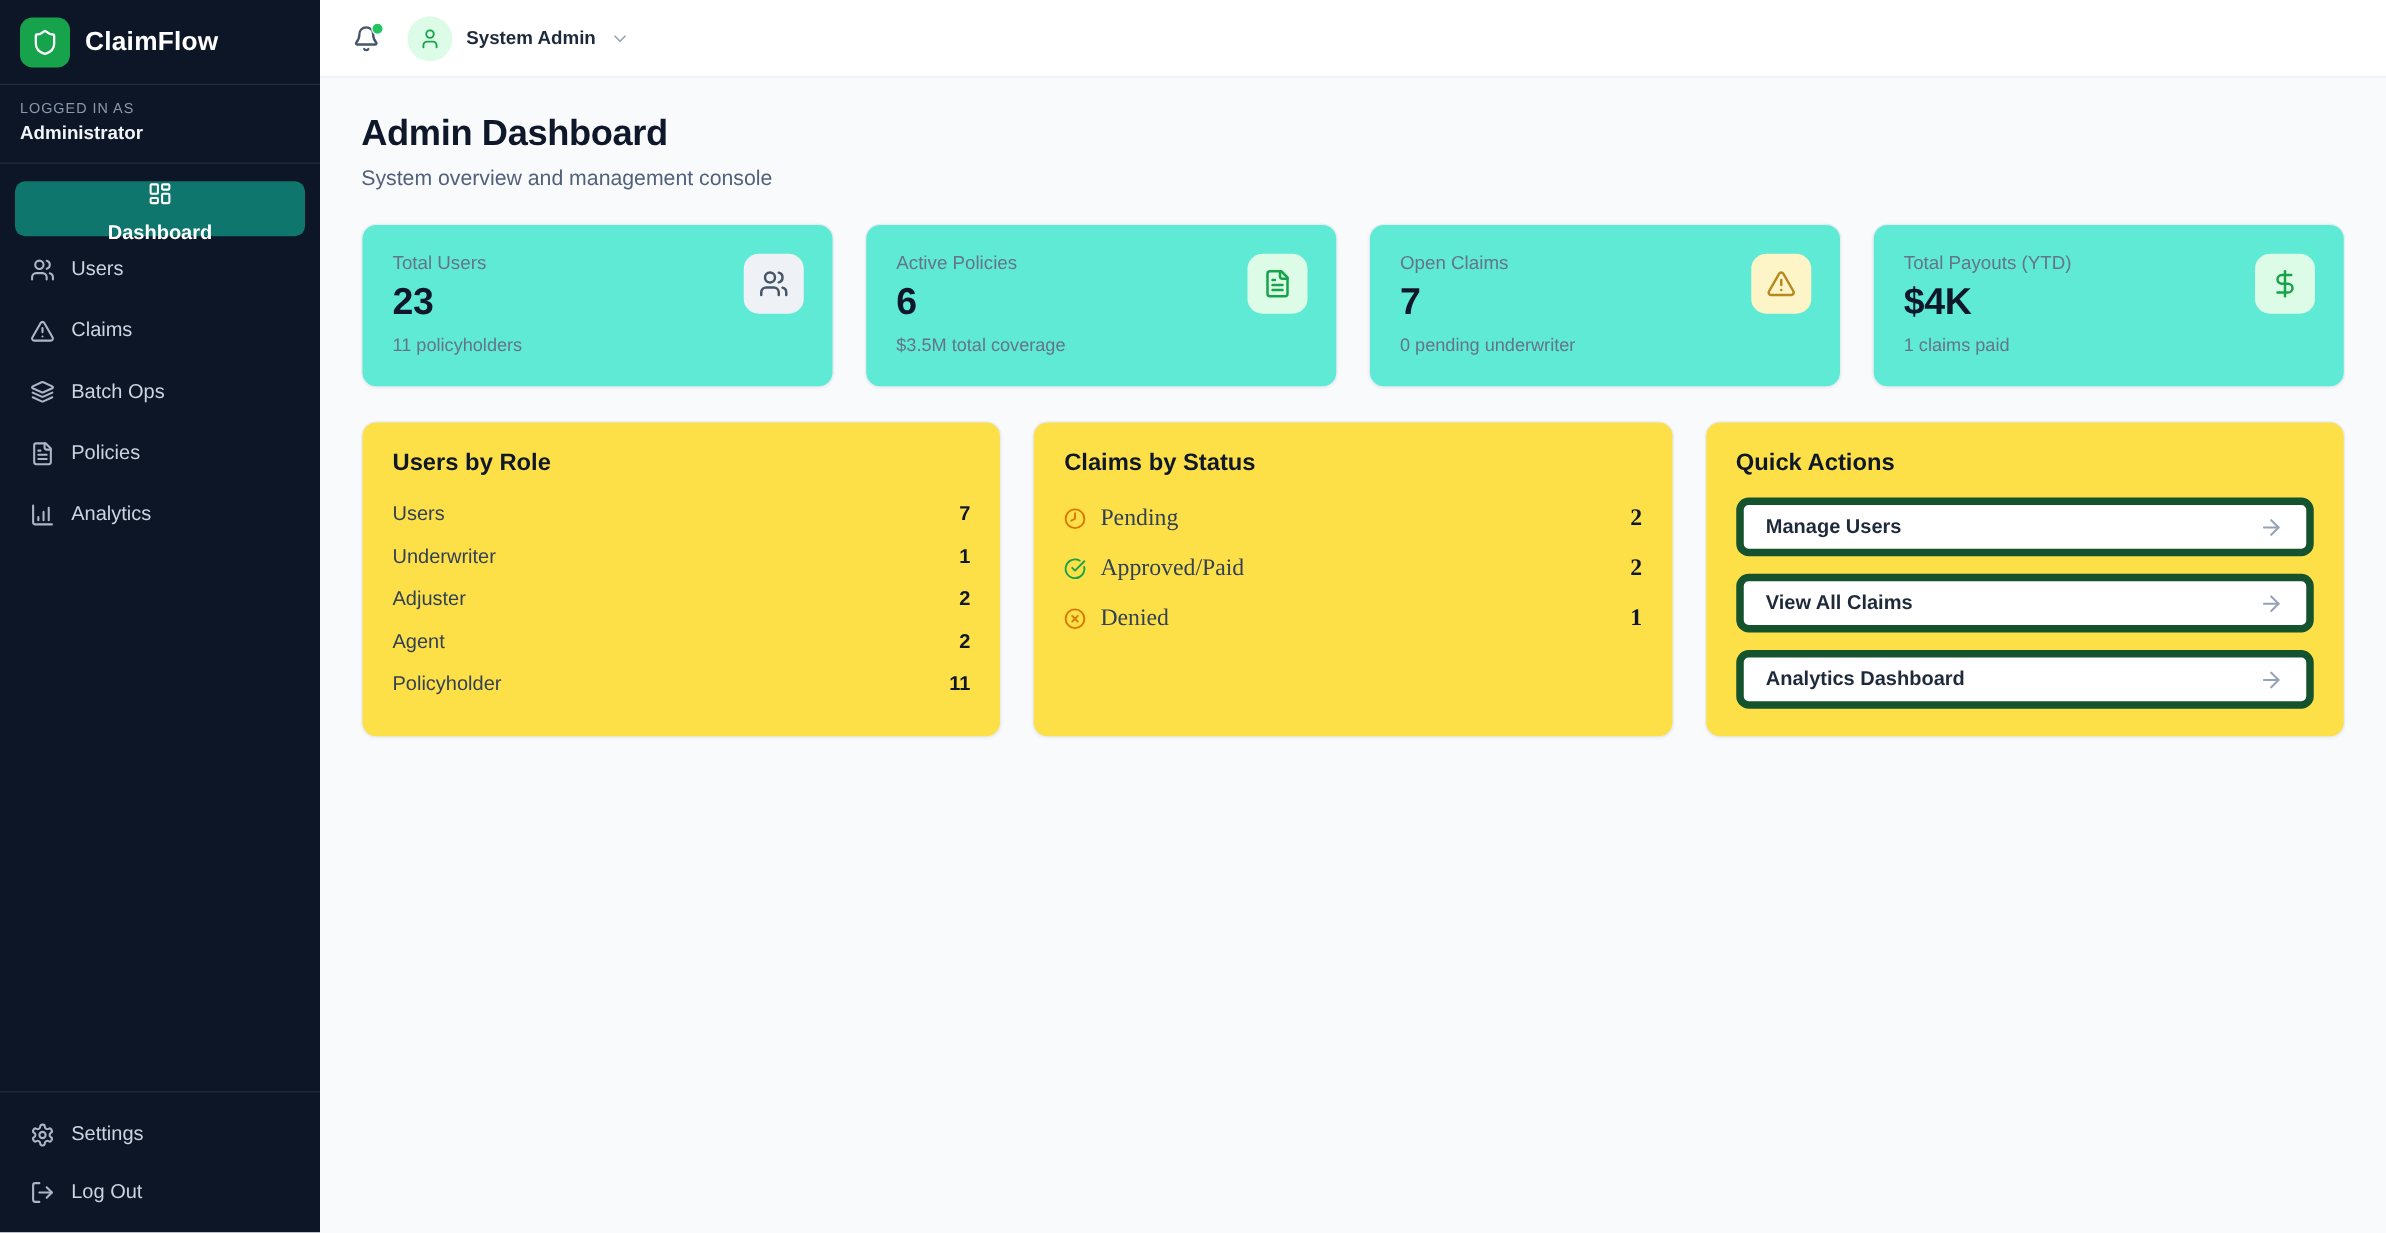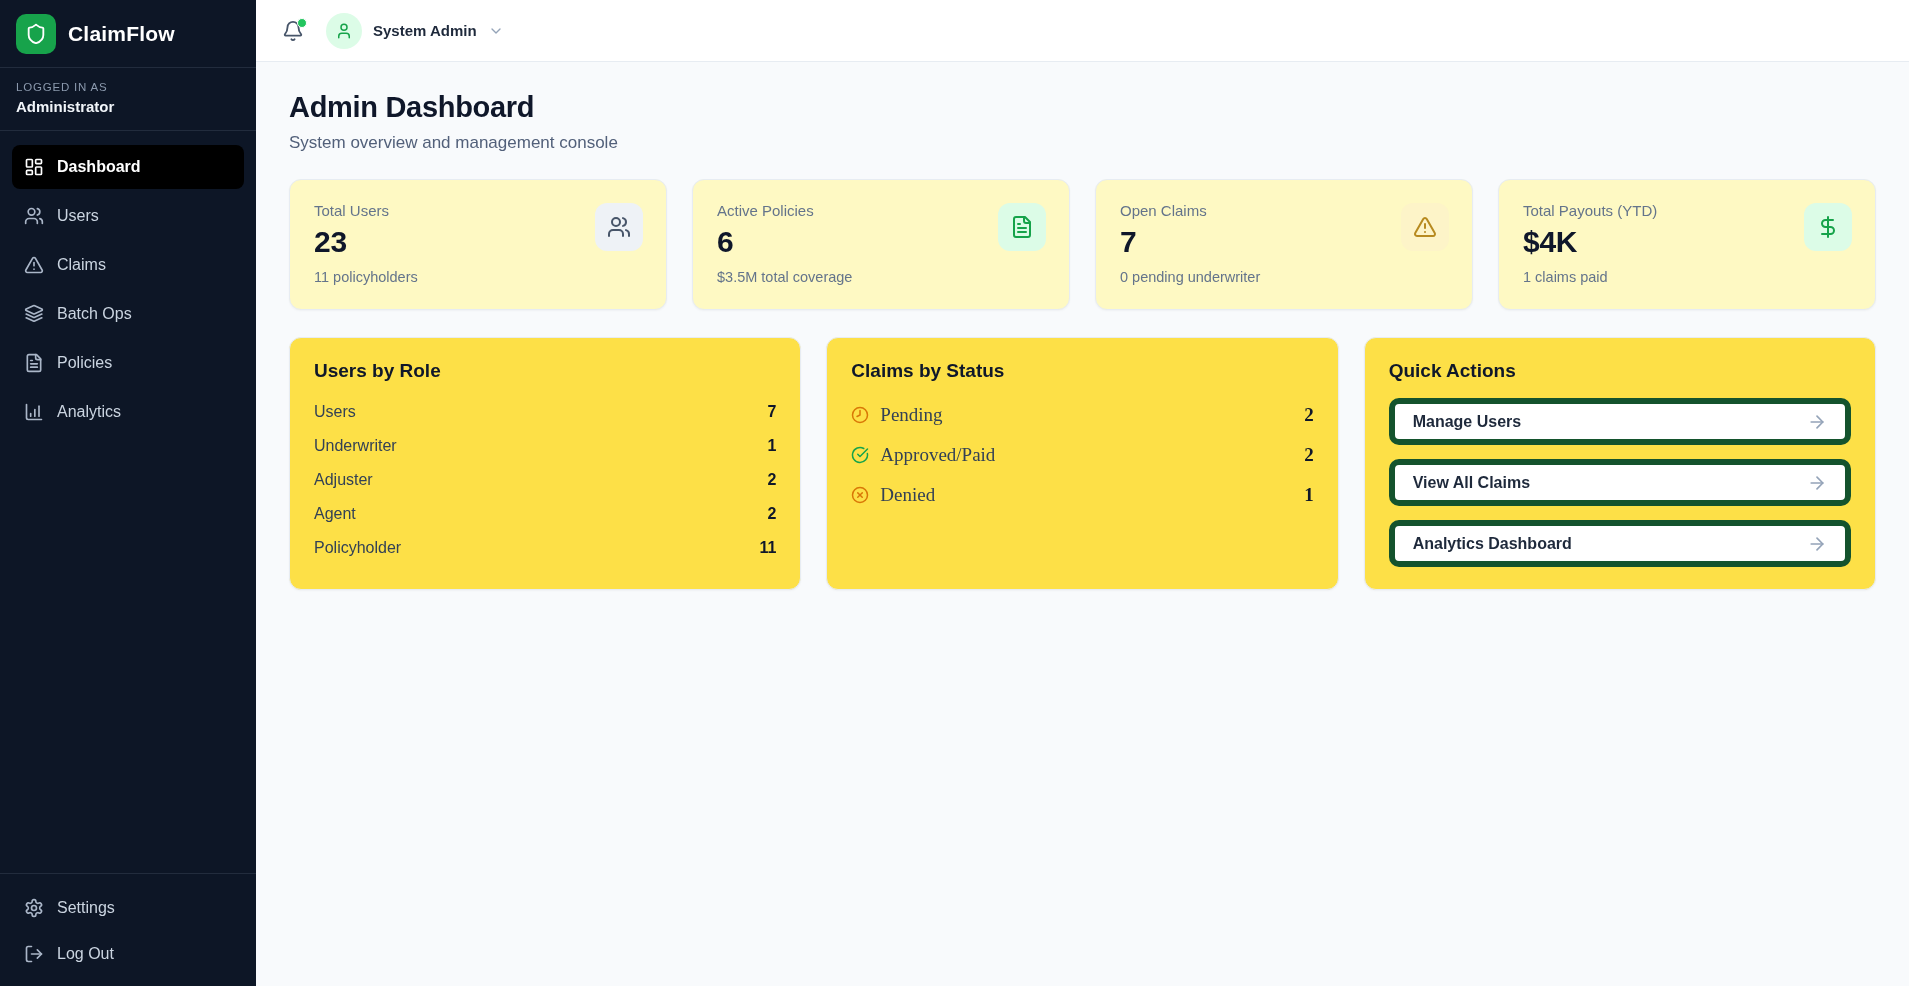--- a/index.html
+++ b/index.html
@@ -48,7 +48,7 @@
     cursor: pointer;
   }
   .nav-item .nav-ic { color: #aab6c8; }
-  .nav-item.active { background: #000000; color: #ffffff; font-weight: 600; }
+  .nav-item.active { background: #0f766e; color: #ffffff; font-weight: 600; flex-direction: column; }
   .nav-item.active .nav-ic { color: #ffffff; }
   .sidebar-spacer { flex: 1; }
   .sidebar-footer {

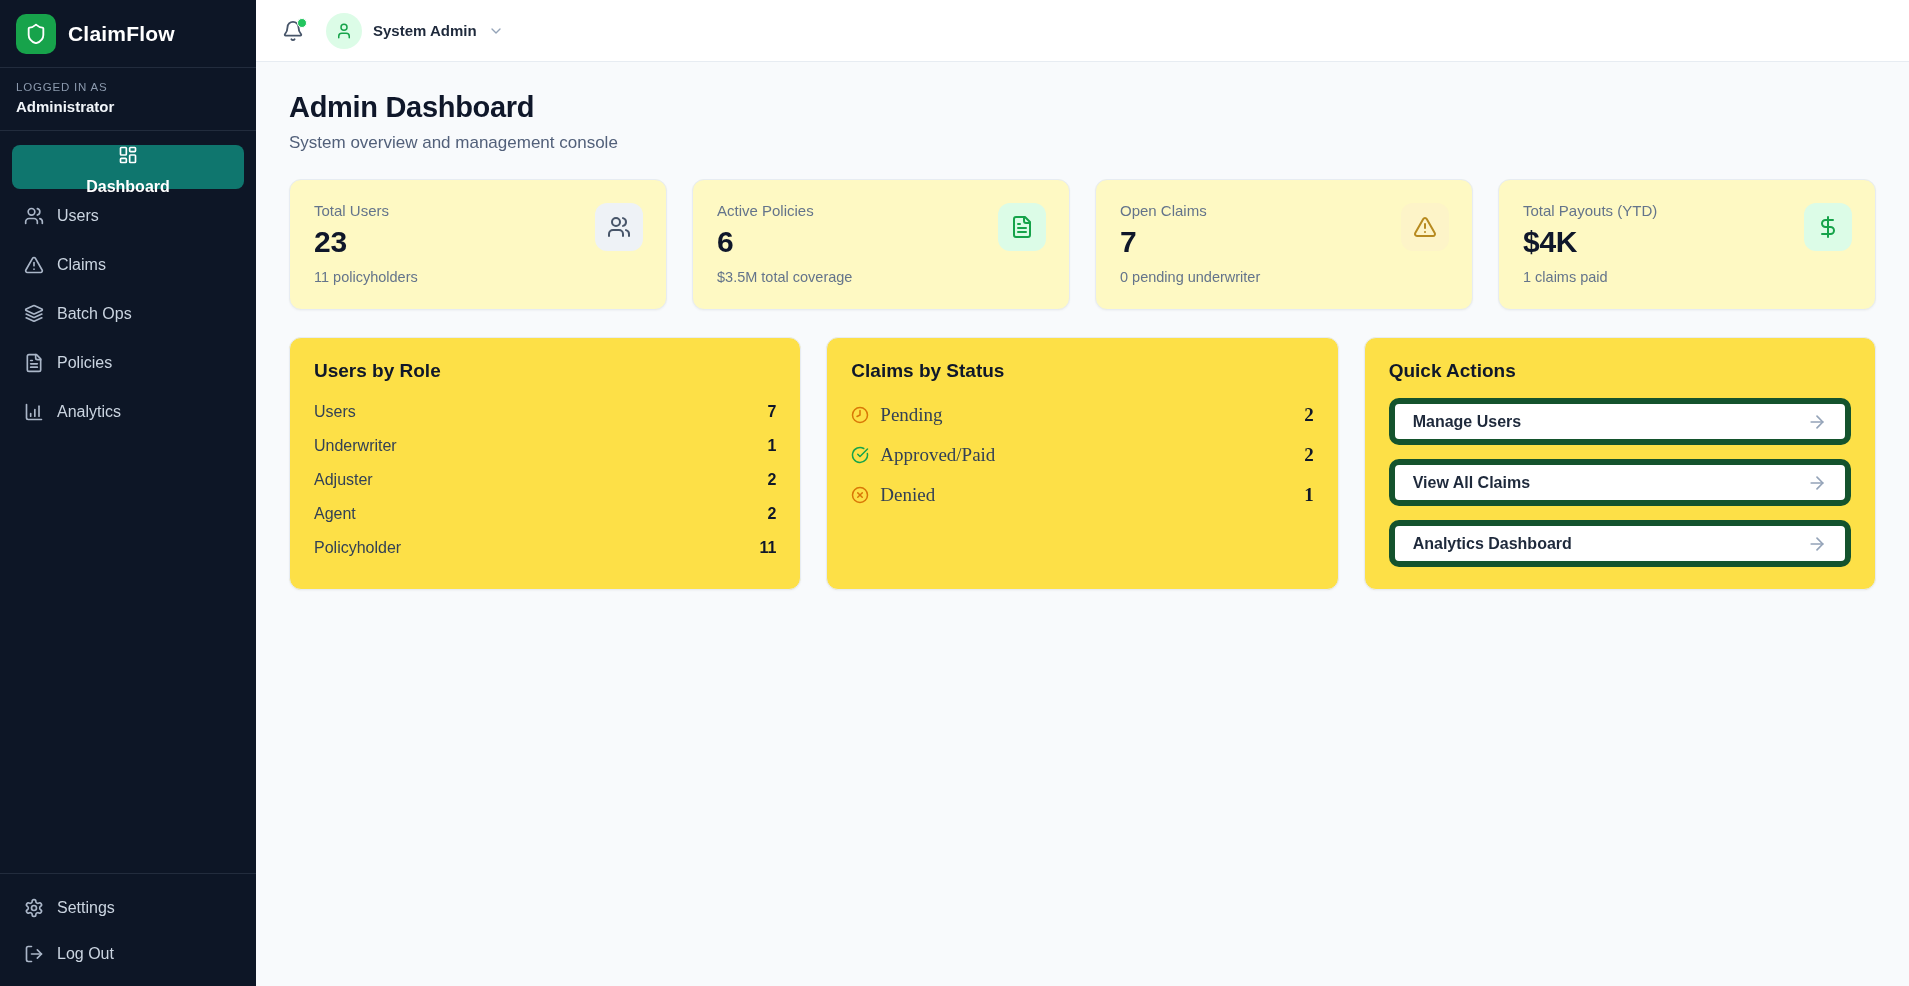--- a/index.html
+++ b/index.html
@@ -90,7 +90,7 @@
     display: grid; grid-template-columns: repeat(4, 1fr); gap: 25px;
   }
   .stat-card {
-    position: relative; background: #fef9c3;
+    position: relative; background: #5eead4;
     border: 1px solid #e7ecf2; border-radius: 12px;
     padding: 22px 24px 24px 24px;
     box-shadow: 0 1px 2px rgba(15,23,42,0.04);

